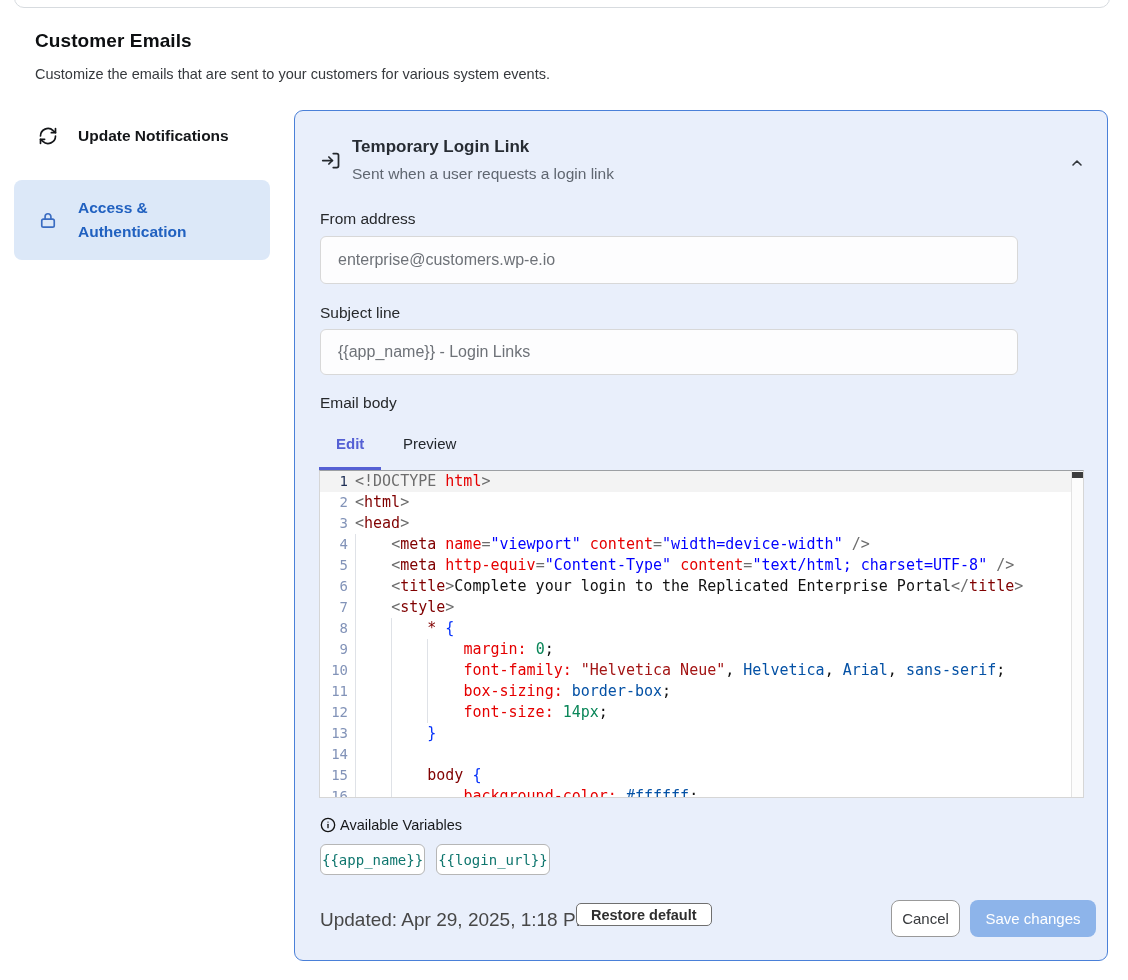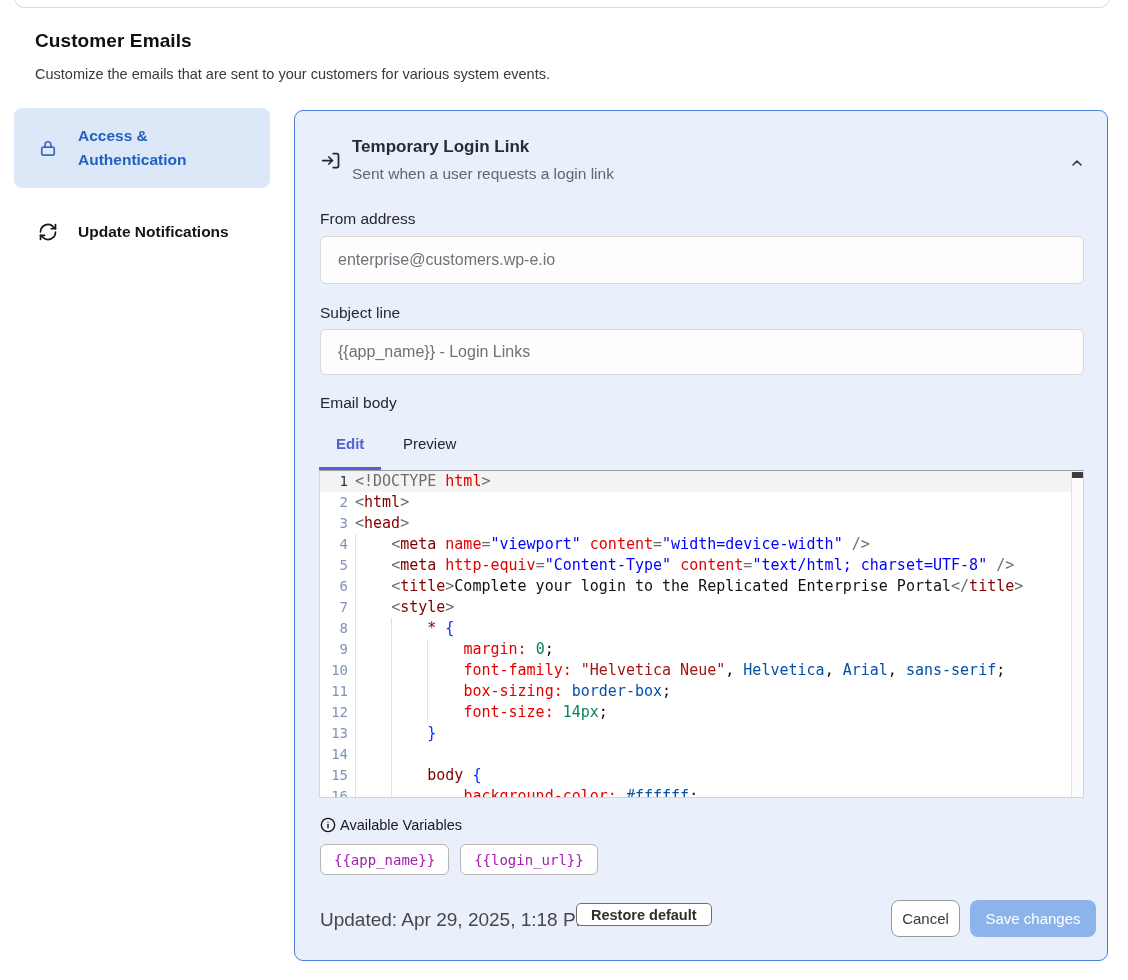--- a/index.html
+++ b/index.html
@@ -124,15 +124,6 @@
 <div class="page-subtitle">Customize the emails that are sent to your customers for various system events.</div>
 
 <nav class="sidebar">
-  <div class="side-item active">
-    <span class="icon">
-      <svg width="20" height="20" viewBox="0 0 24 24" fill="none" stroke="#3a6cc2" stroke-width="2" stroke-linecap="round" stroke-linejoin="round">
-        <rect x="4.5" y="11" width="15" height="9.5" rx="2"></rect>
-        <path d="M8.5 11V8a3.5 3.5 0 0 1 7 0v3"></path>
-      </svg>
-    </span>
-    <span class="label">Access &amp; Authentication</span>
-  </div>
   <div class="side-item">
     <span class="icon">
       <svg width="20" height="20" viewBox="0 0 24 24" fill="none" stroke="#141619" stroke-width="2" stroke-linecap="round" stroke-linejoin="round">
@@ -143,6 +134,15 @@
       </svg>
     </span>
     <span class="label">Update Notifications</span>
+  </div>
+  <div class="side-item active">
+    <span class="icon">
+      <svg width="20" height="20" viewBox="0 0 24 24" fill="none" stroke="#3a6cc2" stroke-width="2" stroke-linecap="round" stroke-linejoin="round">
+        <rect x="4.5" y="11" width="15" height="9.5" rx="2"></rect>
+        <path d="M8.5 11V8a3.5 3.5 0 0 1 7 0v3"></path>
+      </svg>
+    </span>
+    <span class="label">Access &amp; Authentication</span>
   </div>
 </nav>
 

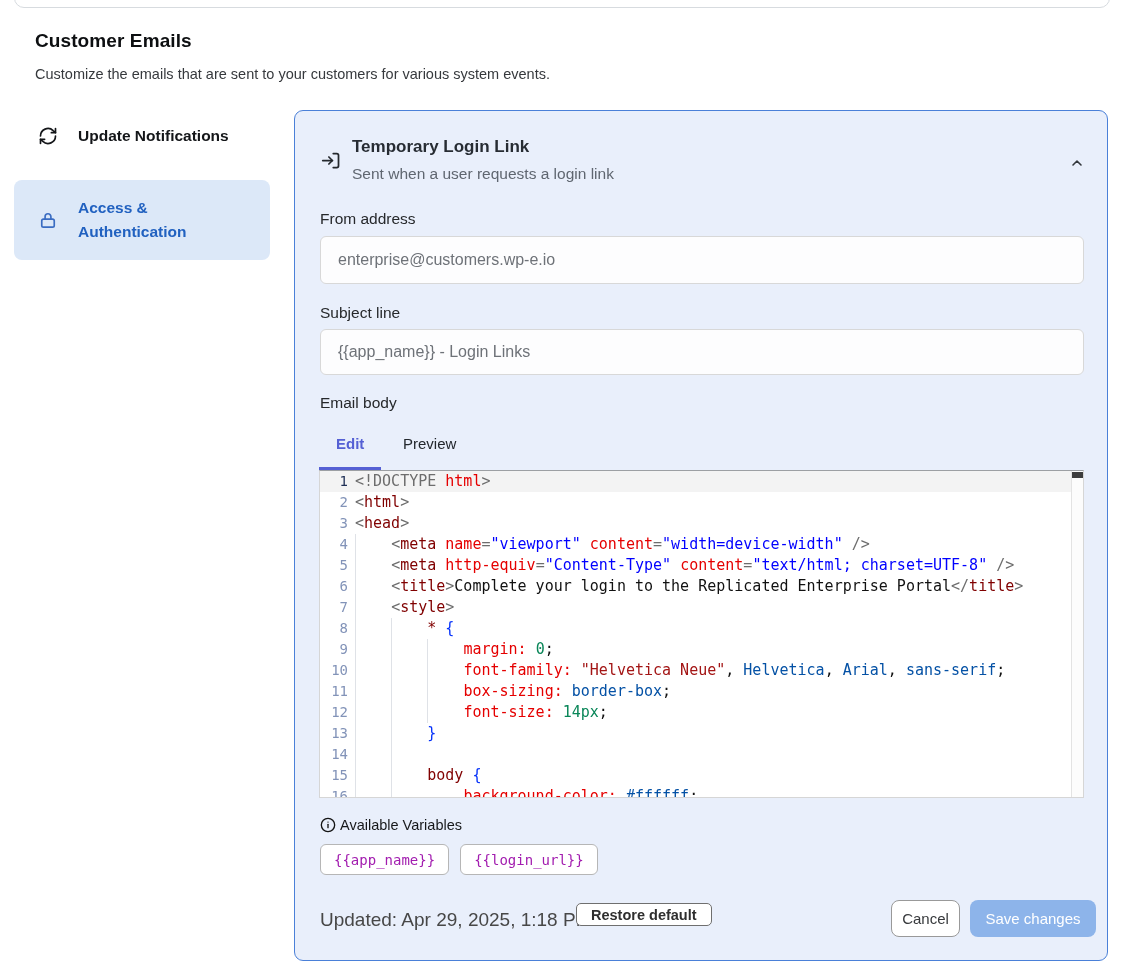--- a/index.html
+++ b/index.html
@@ -46,7 +46,7 @@
     display: flex; align-items: center; justify-content: center; cursor: pointer; background: transparent; border: 0; }
   .field-label { position: absolute; font-size: 15.5px; color: #26282b; }
   .text-input {
-    position: absolute; left: 25px; width: 764px; height: 48px;
+    position: absolute; left: 25px; width: 698px; height: 48px;
     background: #fdfdfe; border: 1px solid #d8d8d8; border-radius: 6px;
     padding: 0 17px; font-size: 16px; color: #6e7278;
     font-family: "Liberation Sans", sans-serif; outline: none;

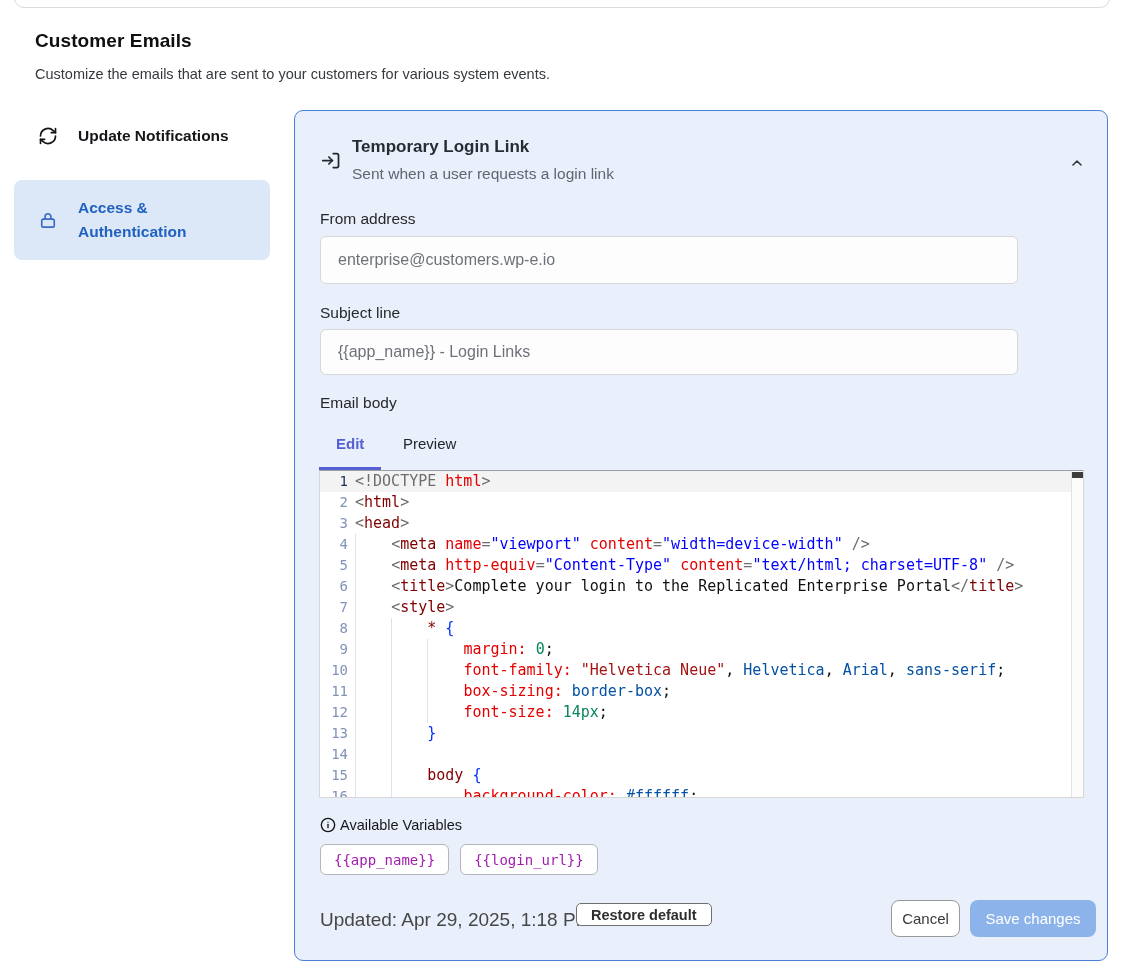--- a/index.html
+++ b/index.html
@@ -95,8 +95,8 @@
   .chips { position: absolute; left: 25px; top: 733px; display: flex; gap: 11px; }
   .chip {
     background: #fff; border: 1px solid #b6b6b6; border-radius: 6px;
-    font-family: "DejaVu Sans Mono", monospace; font-size: 14px; color: #a21caf;
-    padding: 5px 13px; cursor: pointer; height: 31px; display: flex; align-items: center;
+    font-family: "DejaVu Sans Mono", monospace; font-size: 14px; color: #0f766e;
+    padding: 5px 1px; cursor: pointer; height: 31px; display: flex; align-items: center;
   }
   
   .updated { position: absolute; left: 25px; top: 798px; font-size: 19px; color: #474747; }

